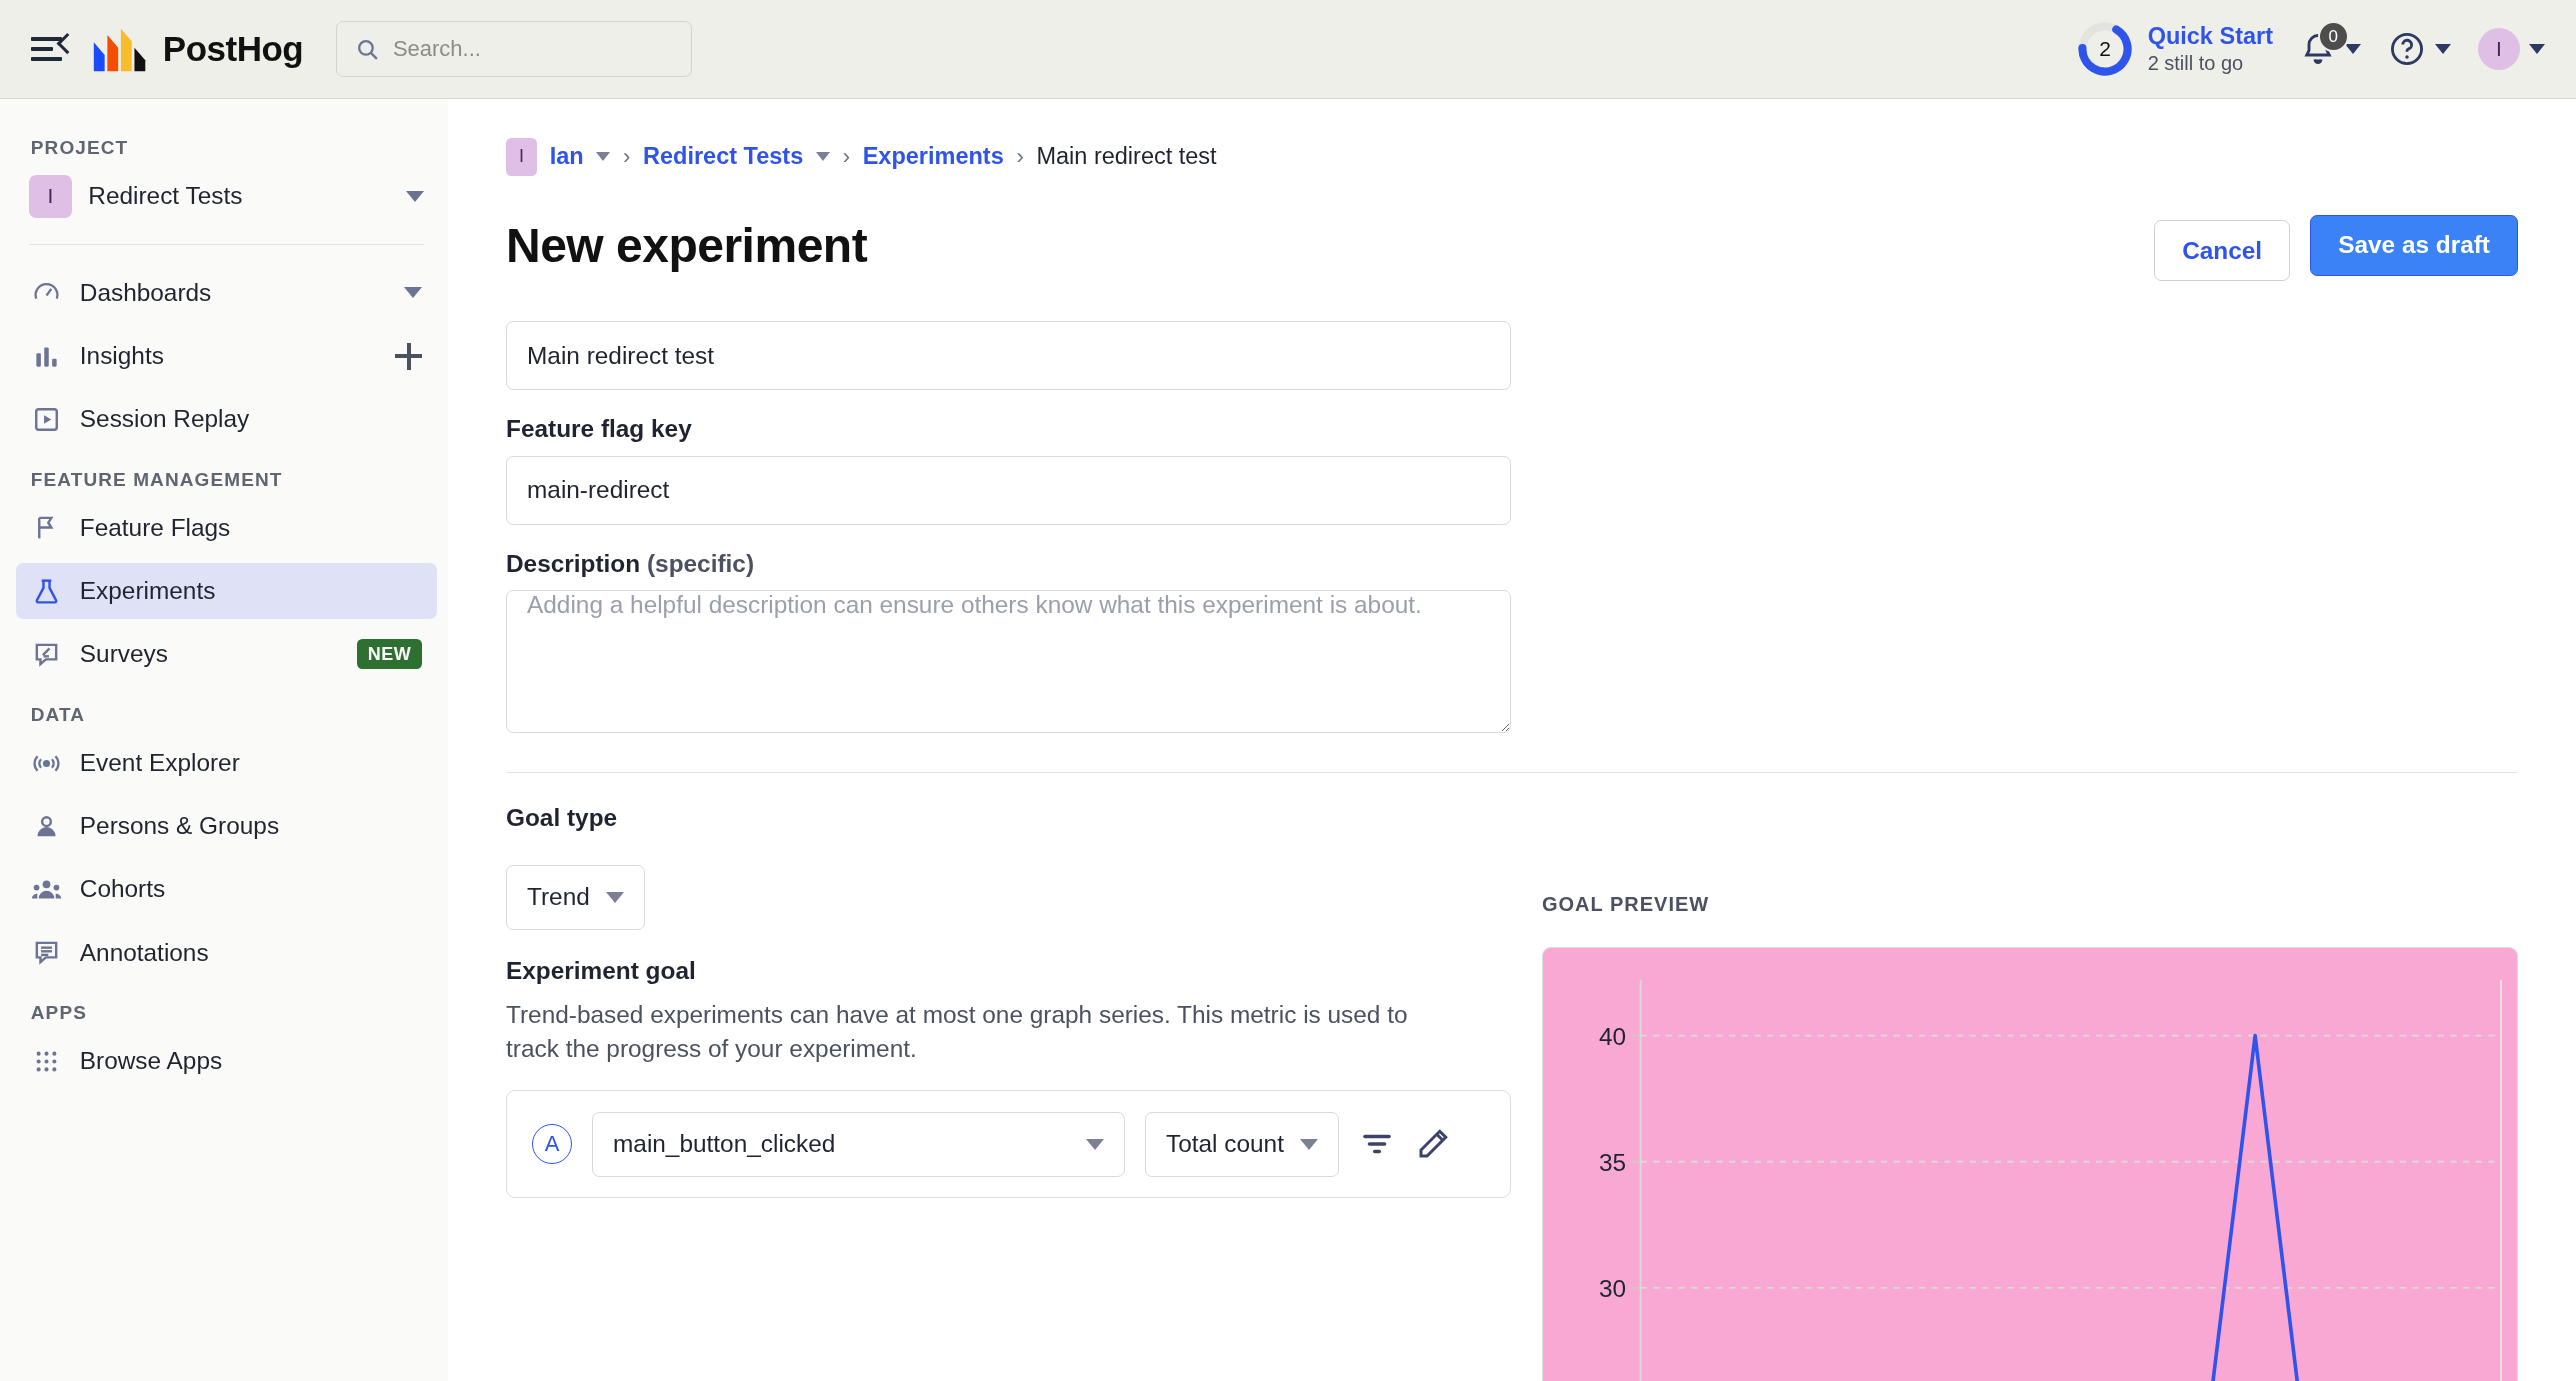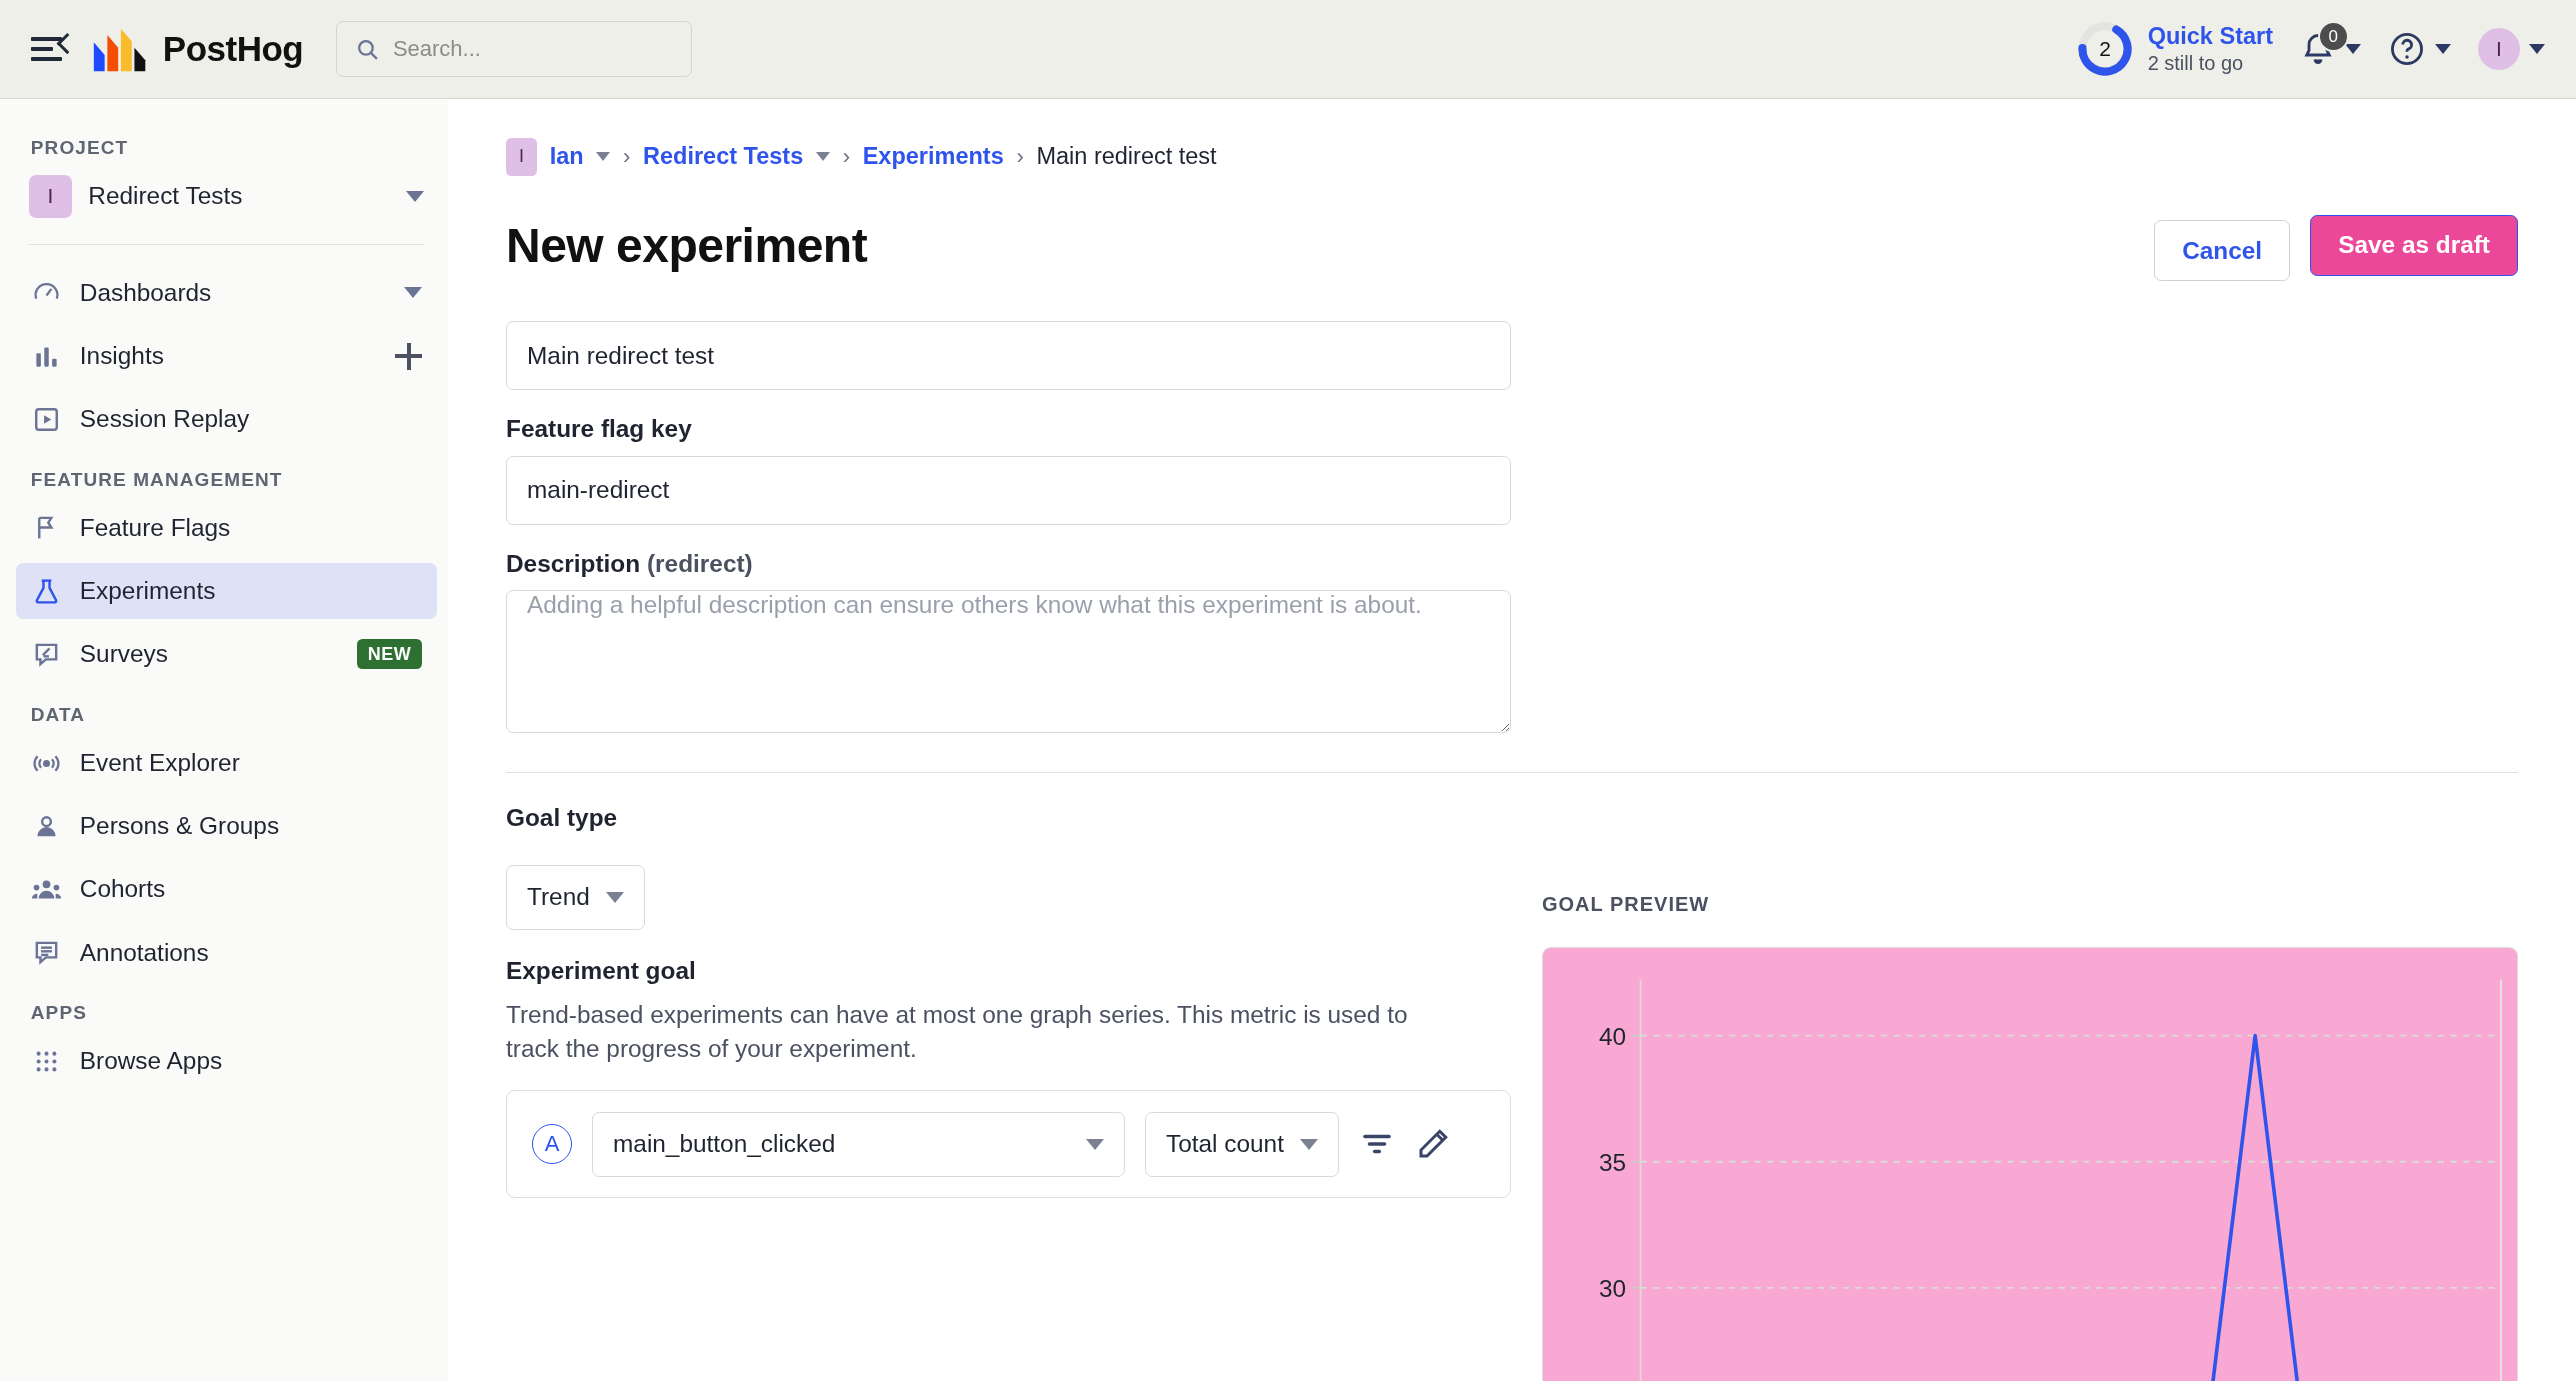--- a/index.html
+++ b/index.html
@@ -167,7 +167,7 @@
     padding: 0 27px;
   }
   .btn-secondary { background:#fff; border:0.9px solid #cfd1cc; color:#2f54eb;margin-top:11px; }
-  .btn-primary   { background:#ec4899; border:0.9px solid #2f54eb; color:#fff; }
+  .btn-primary   { background:#3b82f6; border:0.9px solid #2f54eb; color:#fff; }
 
   .form-col { width: 1005px; margin-top: 40px; }
   .field-label { font-size: 24.4px; font-weight: bold; color:#1f2430; margin-bottom: 12.7px; }

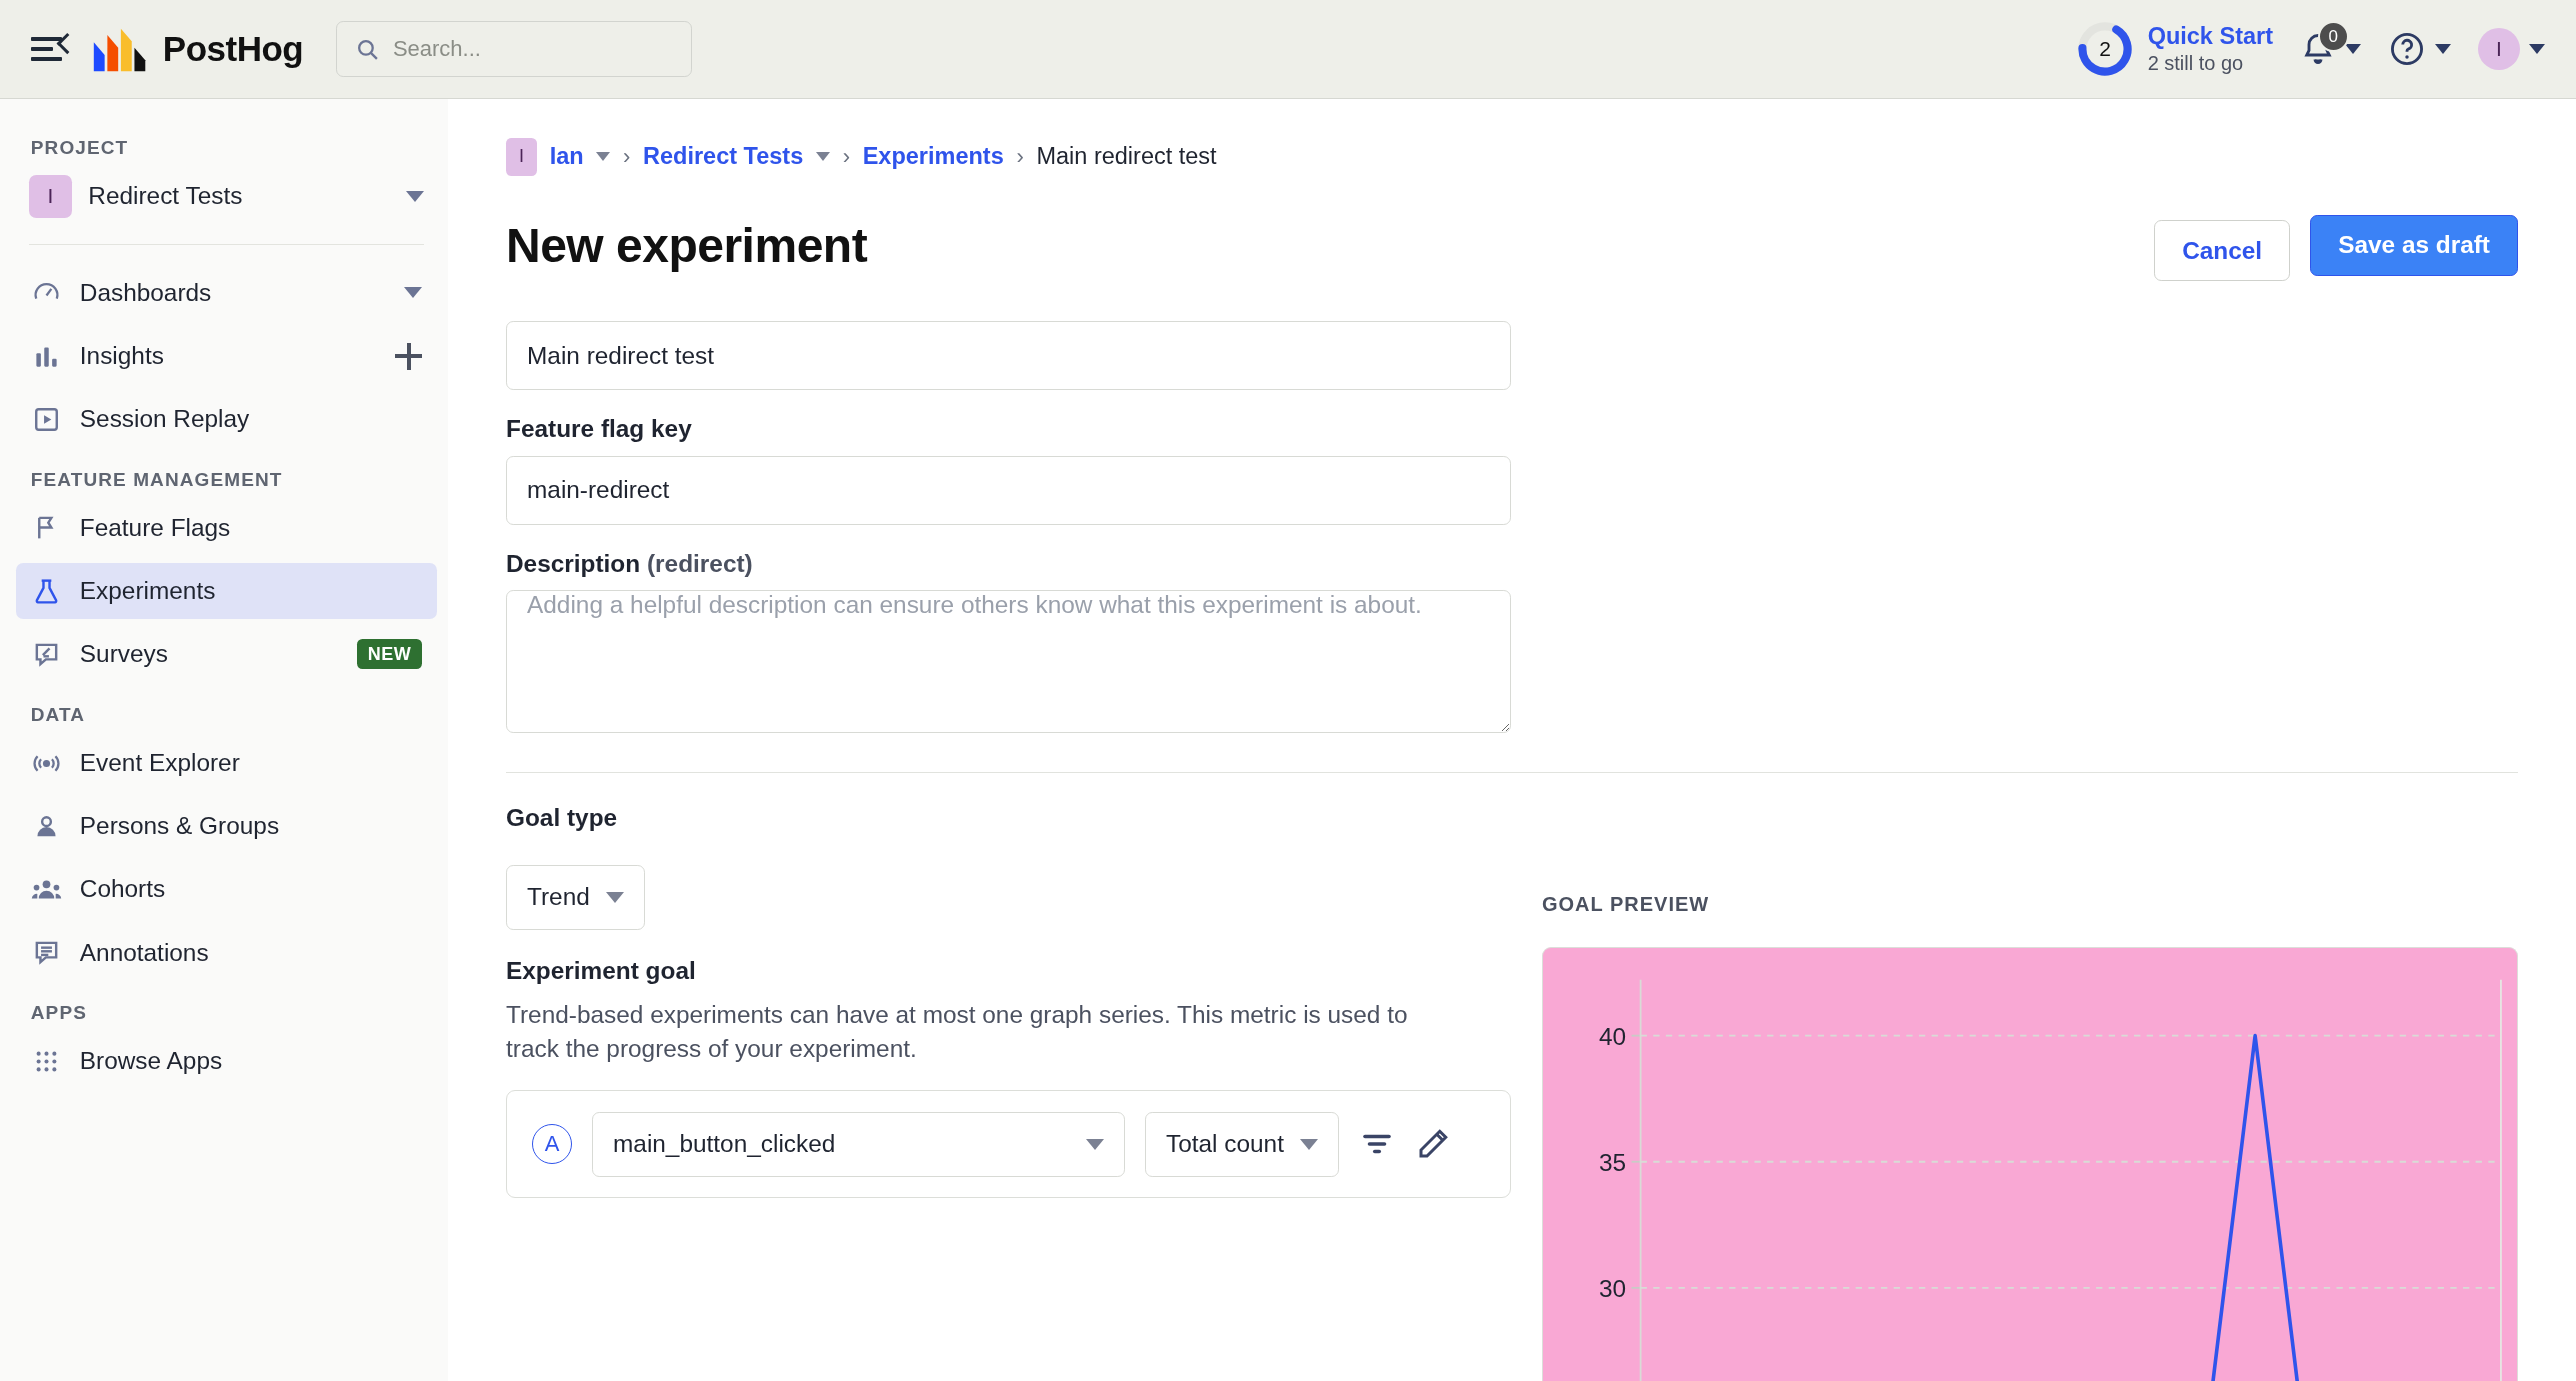--- a/index.html
+++ b/index.html
@@ -495,7 +495,7 @@
     <div class="gap-24"></div>
     <div class="field-label">
       <span>Description</span>
-      <span class="opt">(redirect)</span>
+      <span class="opt">(specific)</span>
     </div>
     <textarea class="input-area" placeholder="Adding a helpful description can ensure others know what this experiment is about." style=""></textarea>
 

